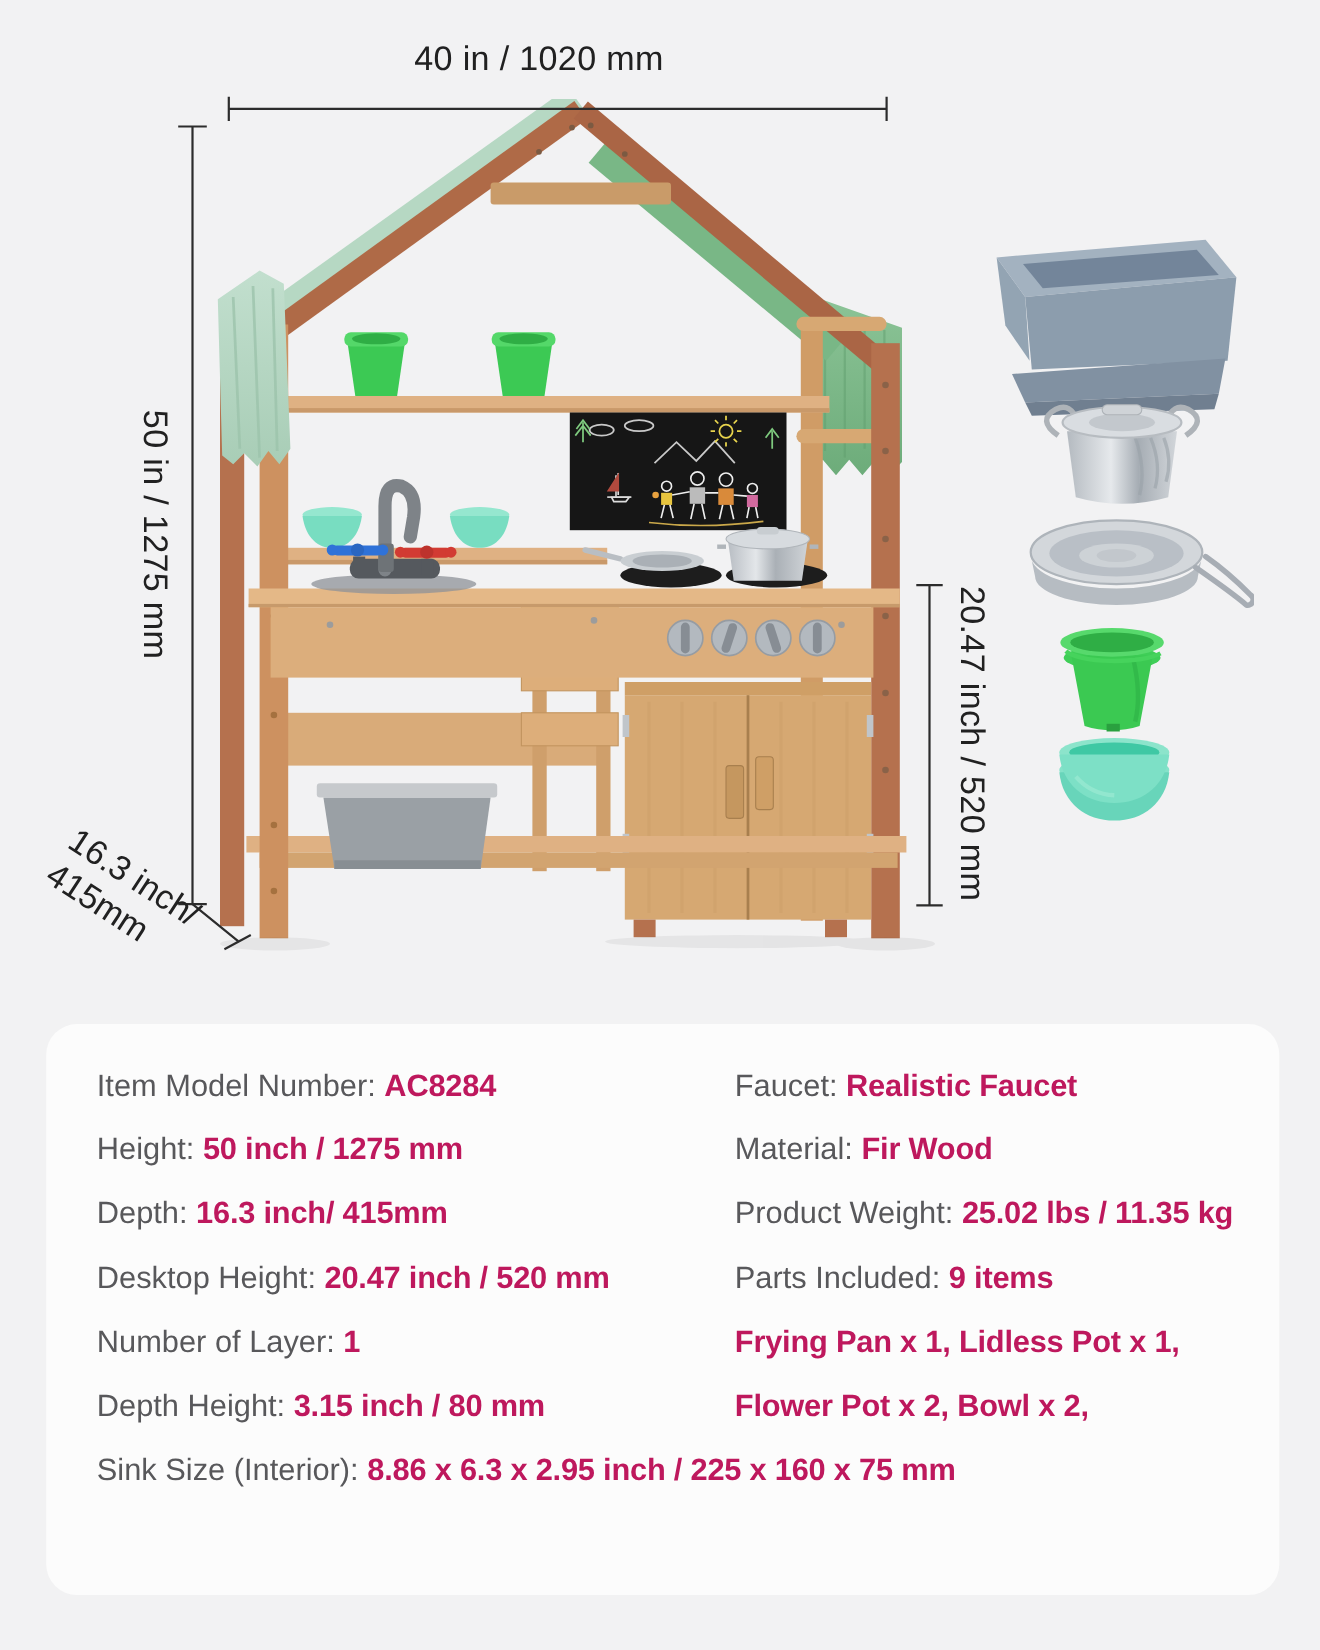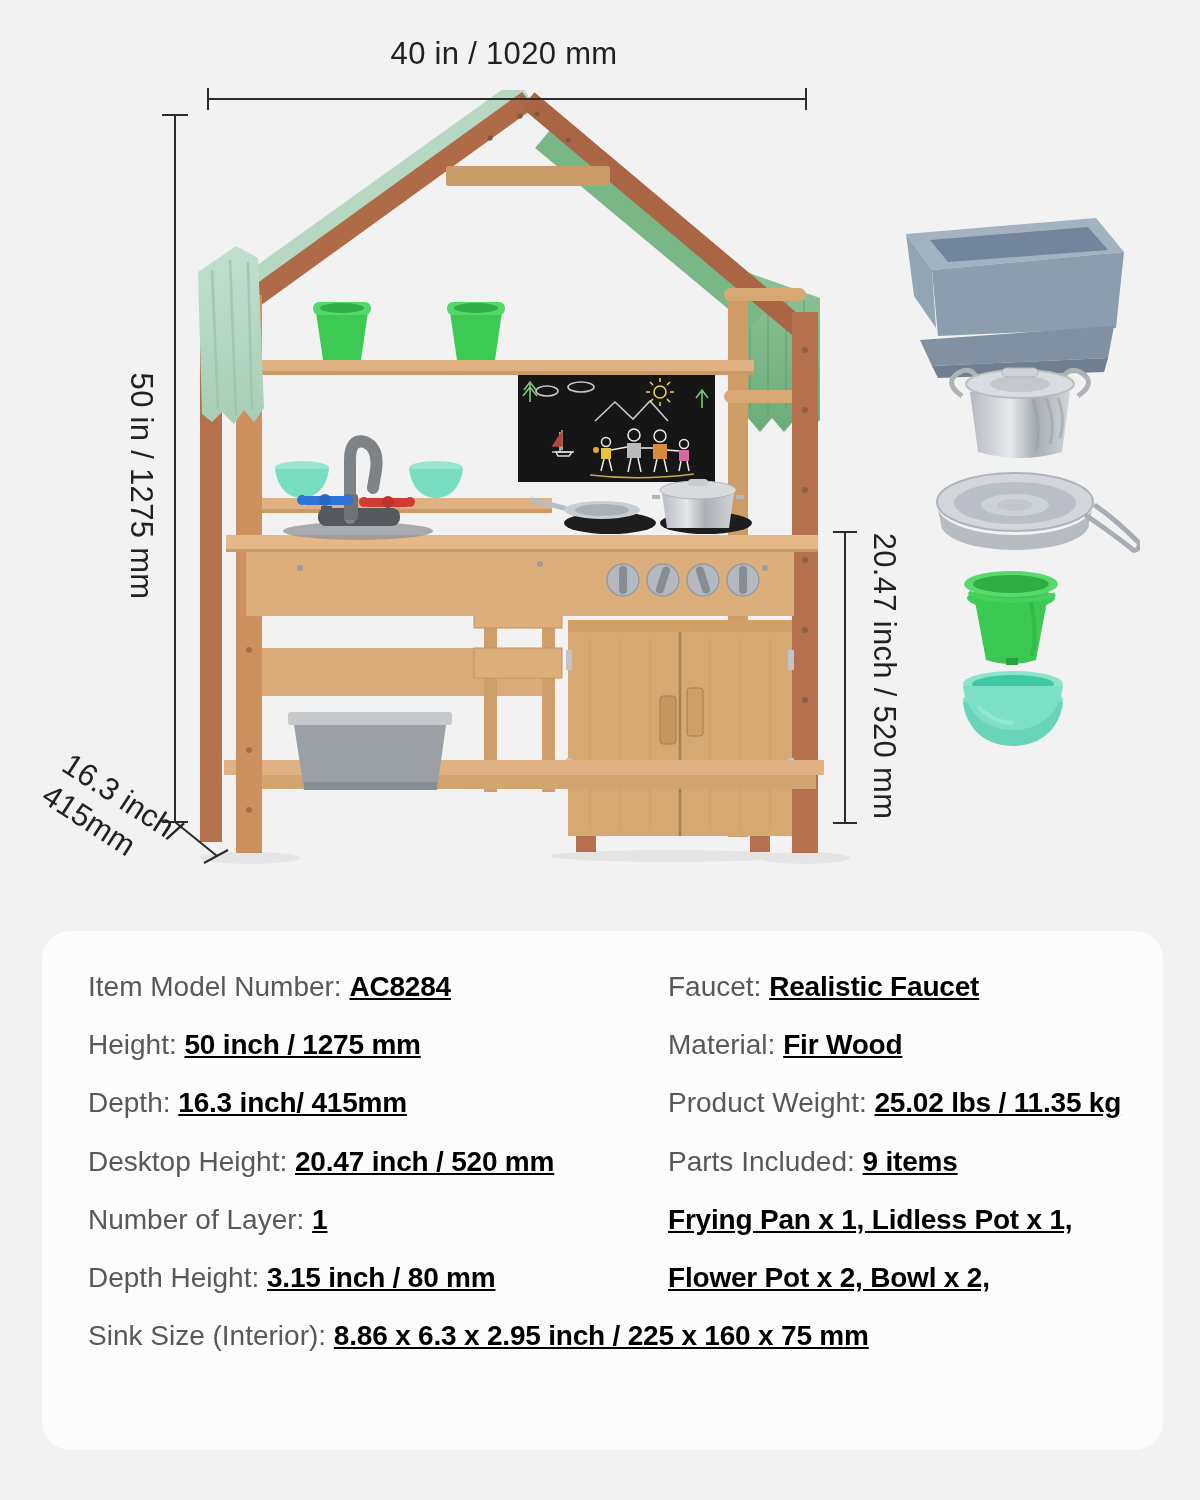--- a/index.html
+++ b/index.html
@@ -357,7 +357,7 @@
   </g>
 </svg>
 
-<div class="dim-label" style="left:264px;top:36px;width:480px">40 in / 1020 mm</div>
+<div class="dim-label" style="left:250px;top:36px;width:480px">40 in / 1020 mm</div>
 
 <div class="dim-label rot90" style="left:-59px;top:468px;width:400px">50 in / 1275 mm</div>
 

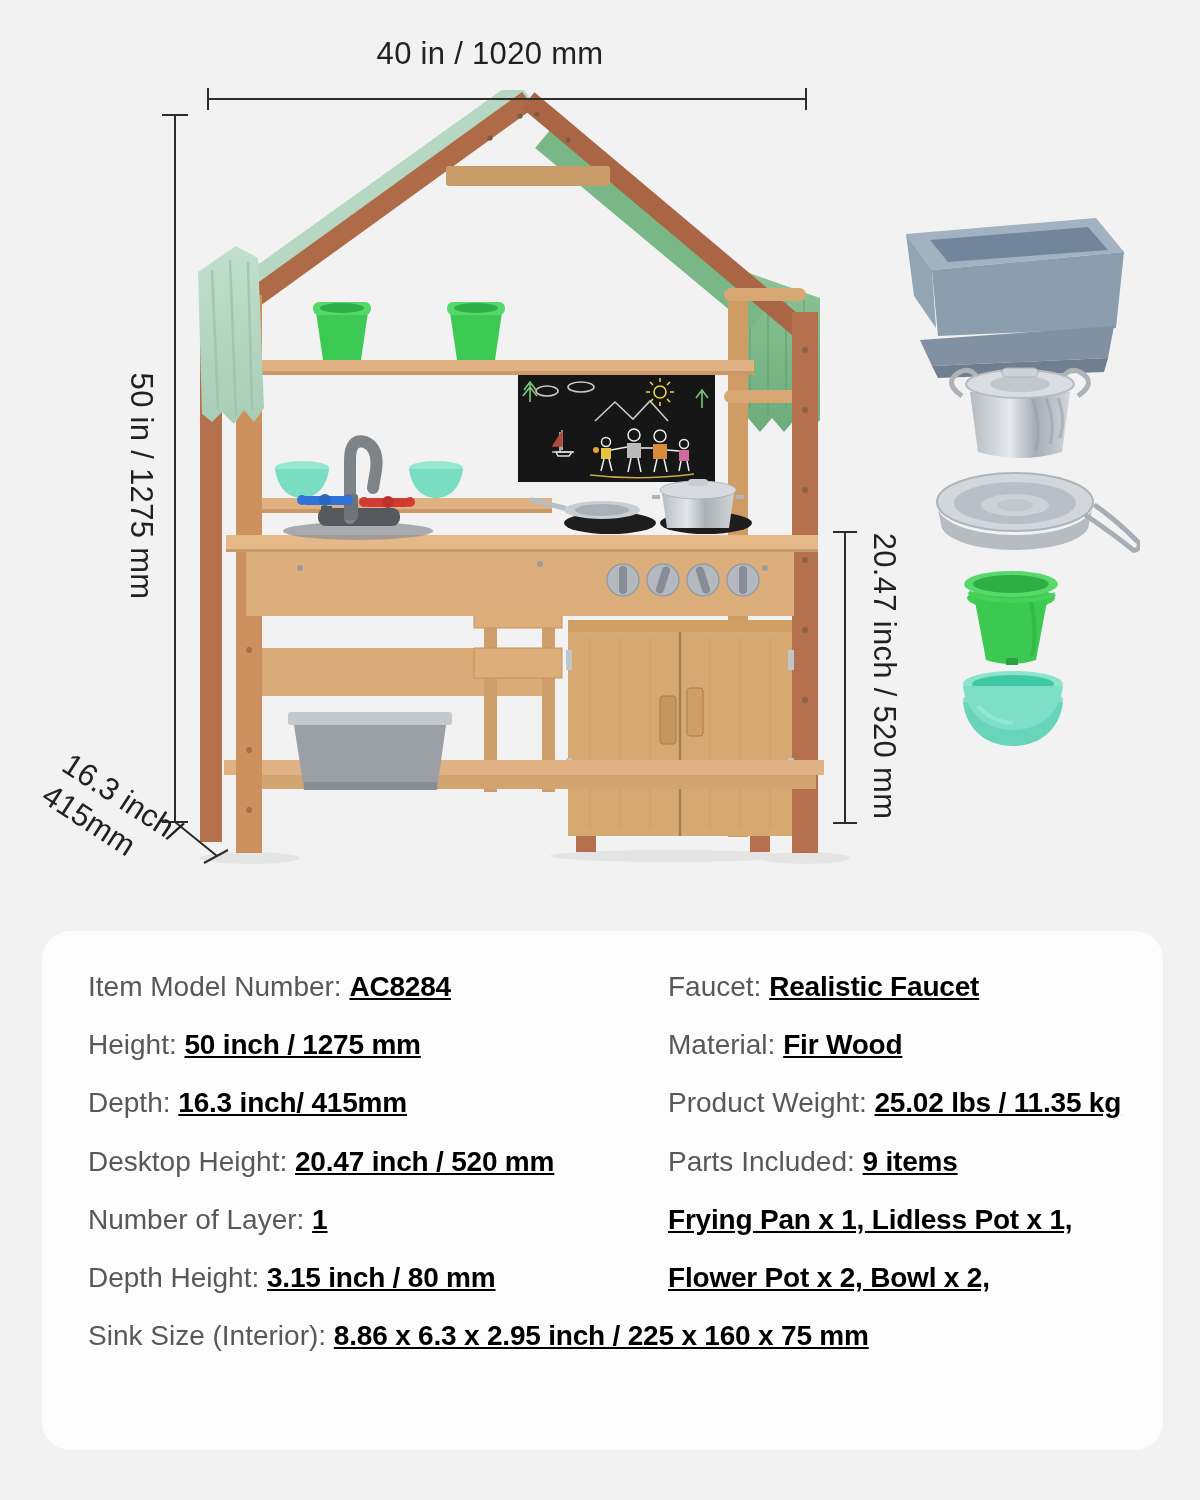--- a/index.html
+++ b/index.html
@@ -34,7 +34,7 @@
     font-size:28px;
   }
   .spec-label{color:#58585b;font-weight:400;}
-  .spec-value{color:#000000;font-weight:700;letter-spacing:-.2px;text-decoration:underline;}
+  .spec-value{color:#be185d;font-weight:700;letter-spacing:-.2px;}
   svg{display:block;}
 </style>
 </head>

